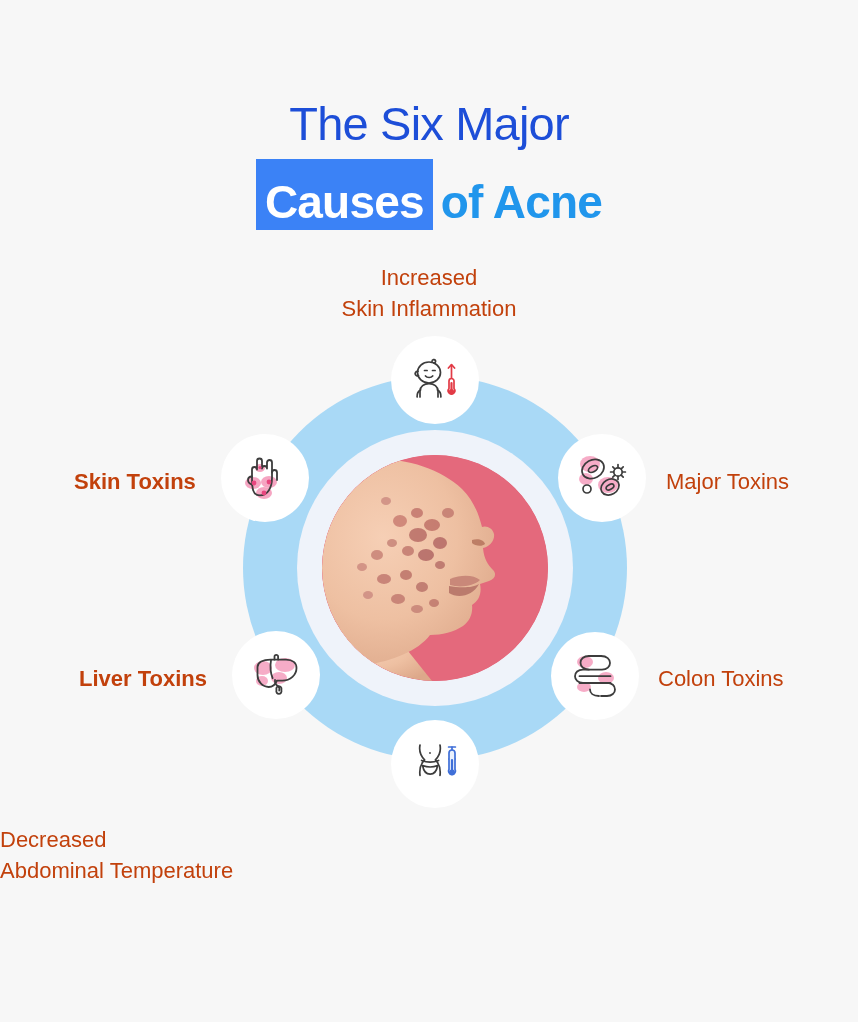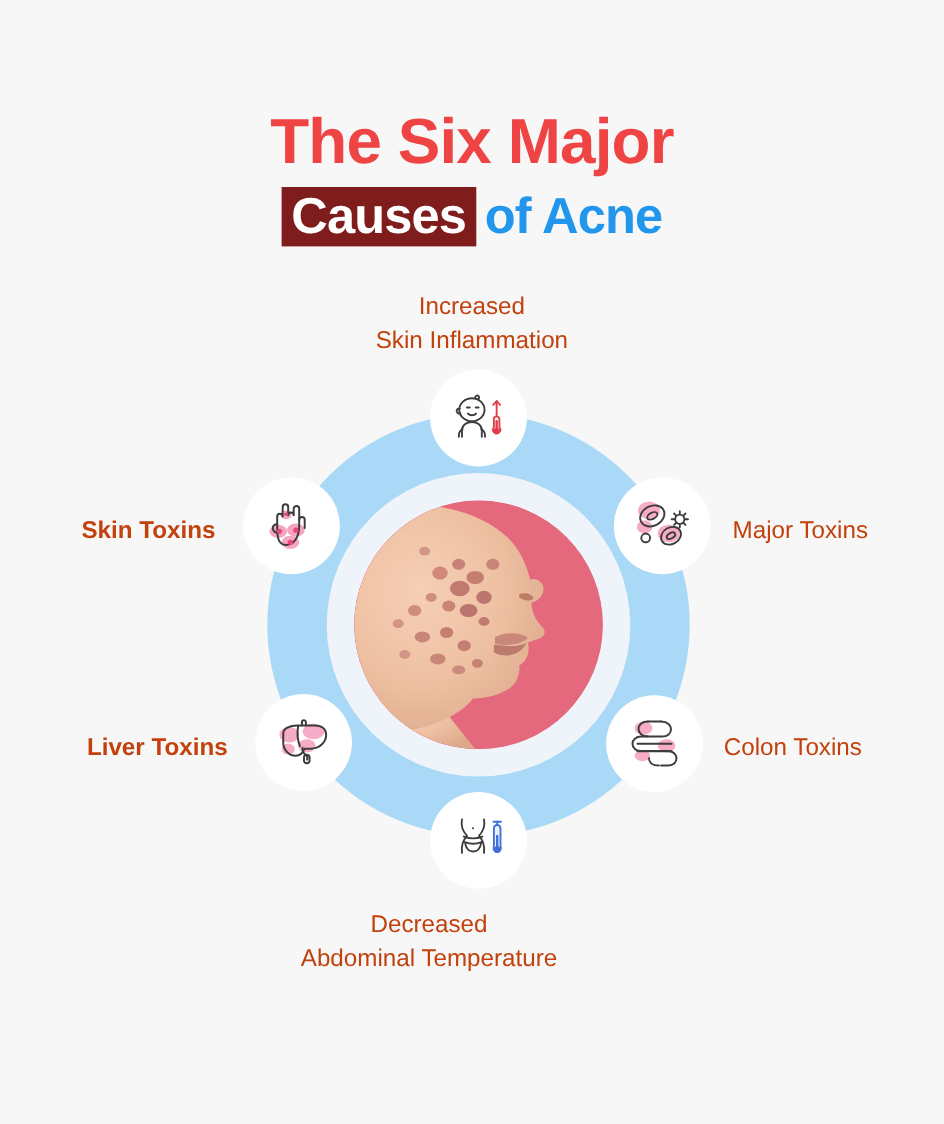--- a/index.html
+++ b/index.html
@@ -24,9 +24,9 @@
     text-align: center;
   }
   .title-line1 {
-    font-size: 58px;
-    font-weight: bold;
-    color: #ef4444;
+    font-size: 47px;
+    font-weight: normal;
+    color: #1d4ed8;
     letter-spacing: -0.8px;
     line-height: 1.0;
     margin-bottom: 12px;

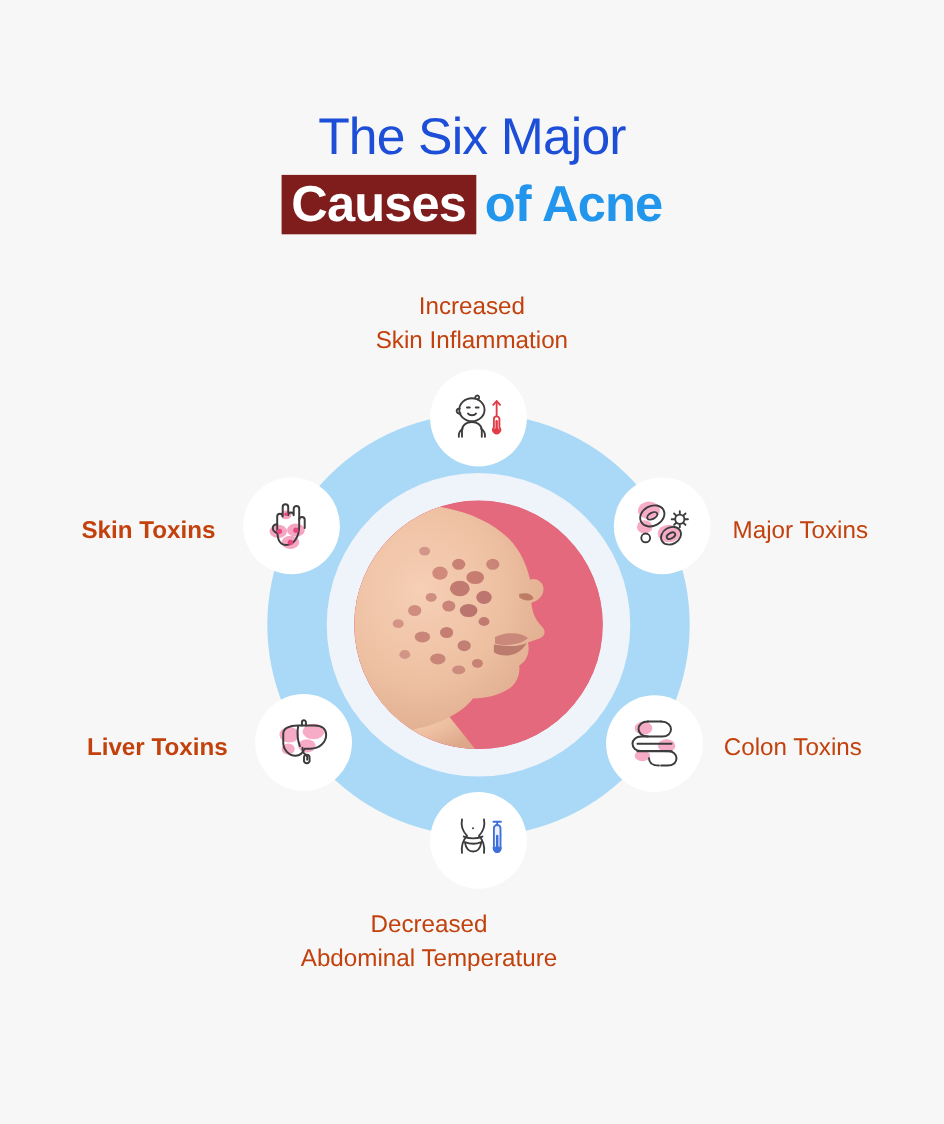--- a/index.html
+++ b/index.html
@@ -40,9 +40,9 @@
     white-space: nowrap;
   }
   .hl {
-    background: #7f1d1d;
+    background: #3b82f6;
     color: #ffffff;
-    padding: 3px 9px 5px 9px;
+    padding: 20px 9px 5px 9px;
     display: inline-block;
     line-height: 1.0;
     text-align: right;

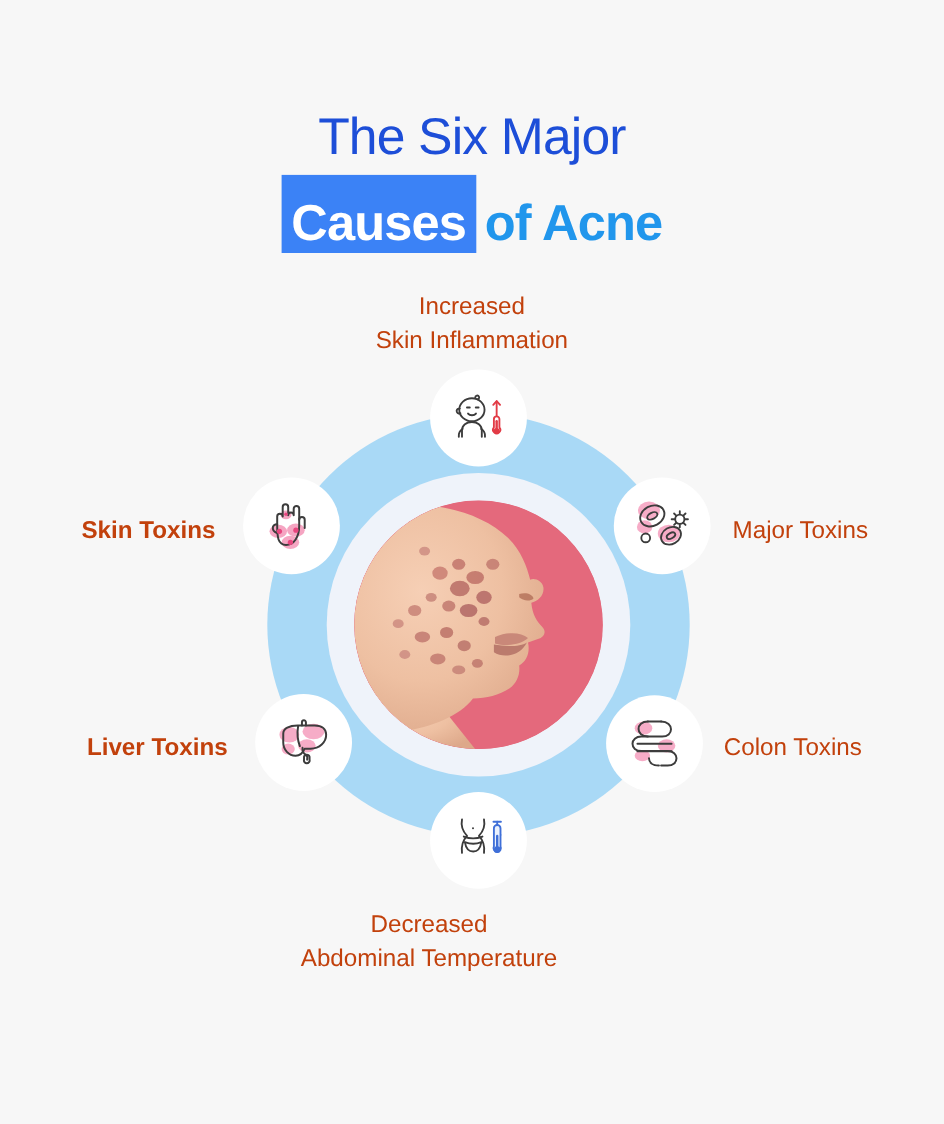--- a/index.html
+++ b/index.html
@@ -125,7 +125,7 @@
   .label .l2 { display: block; }
 
   .lb-top    { left: 0;     top: 262px; width: 858px; text-align: center; }
-  .lb-bottom { left: 0;     top: 824px; width: 780px; text-align: center; }
+  .lb-bottom { left: 0;     top: 824px; width: 780px; }
   .lb-skin   { left: 74px;  top: 466px; font-weight: bold; }
   .lb-liver  { left: 79px;  top: 663px; font-weight: bold; }
   .lb-blood  { left: 666px; top: 466px; }

